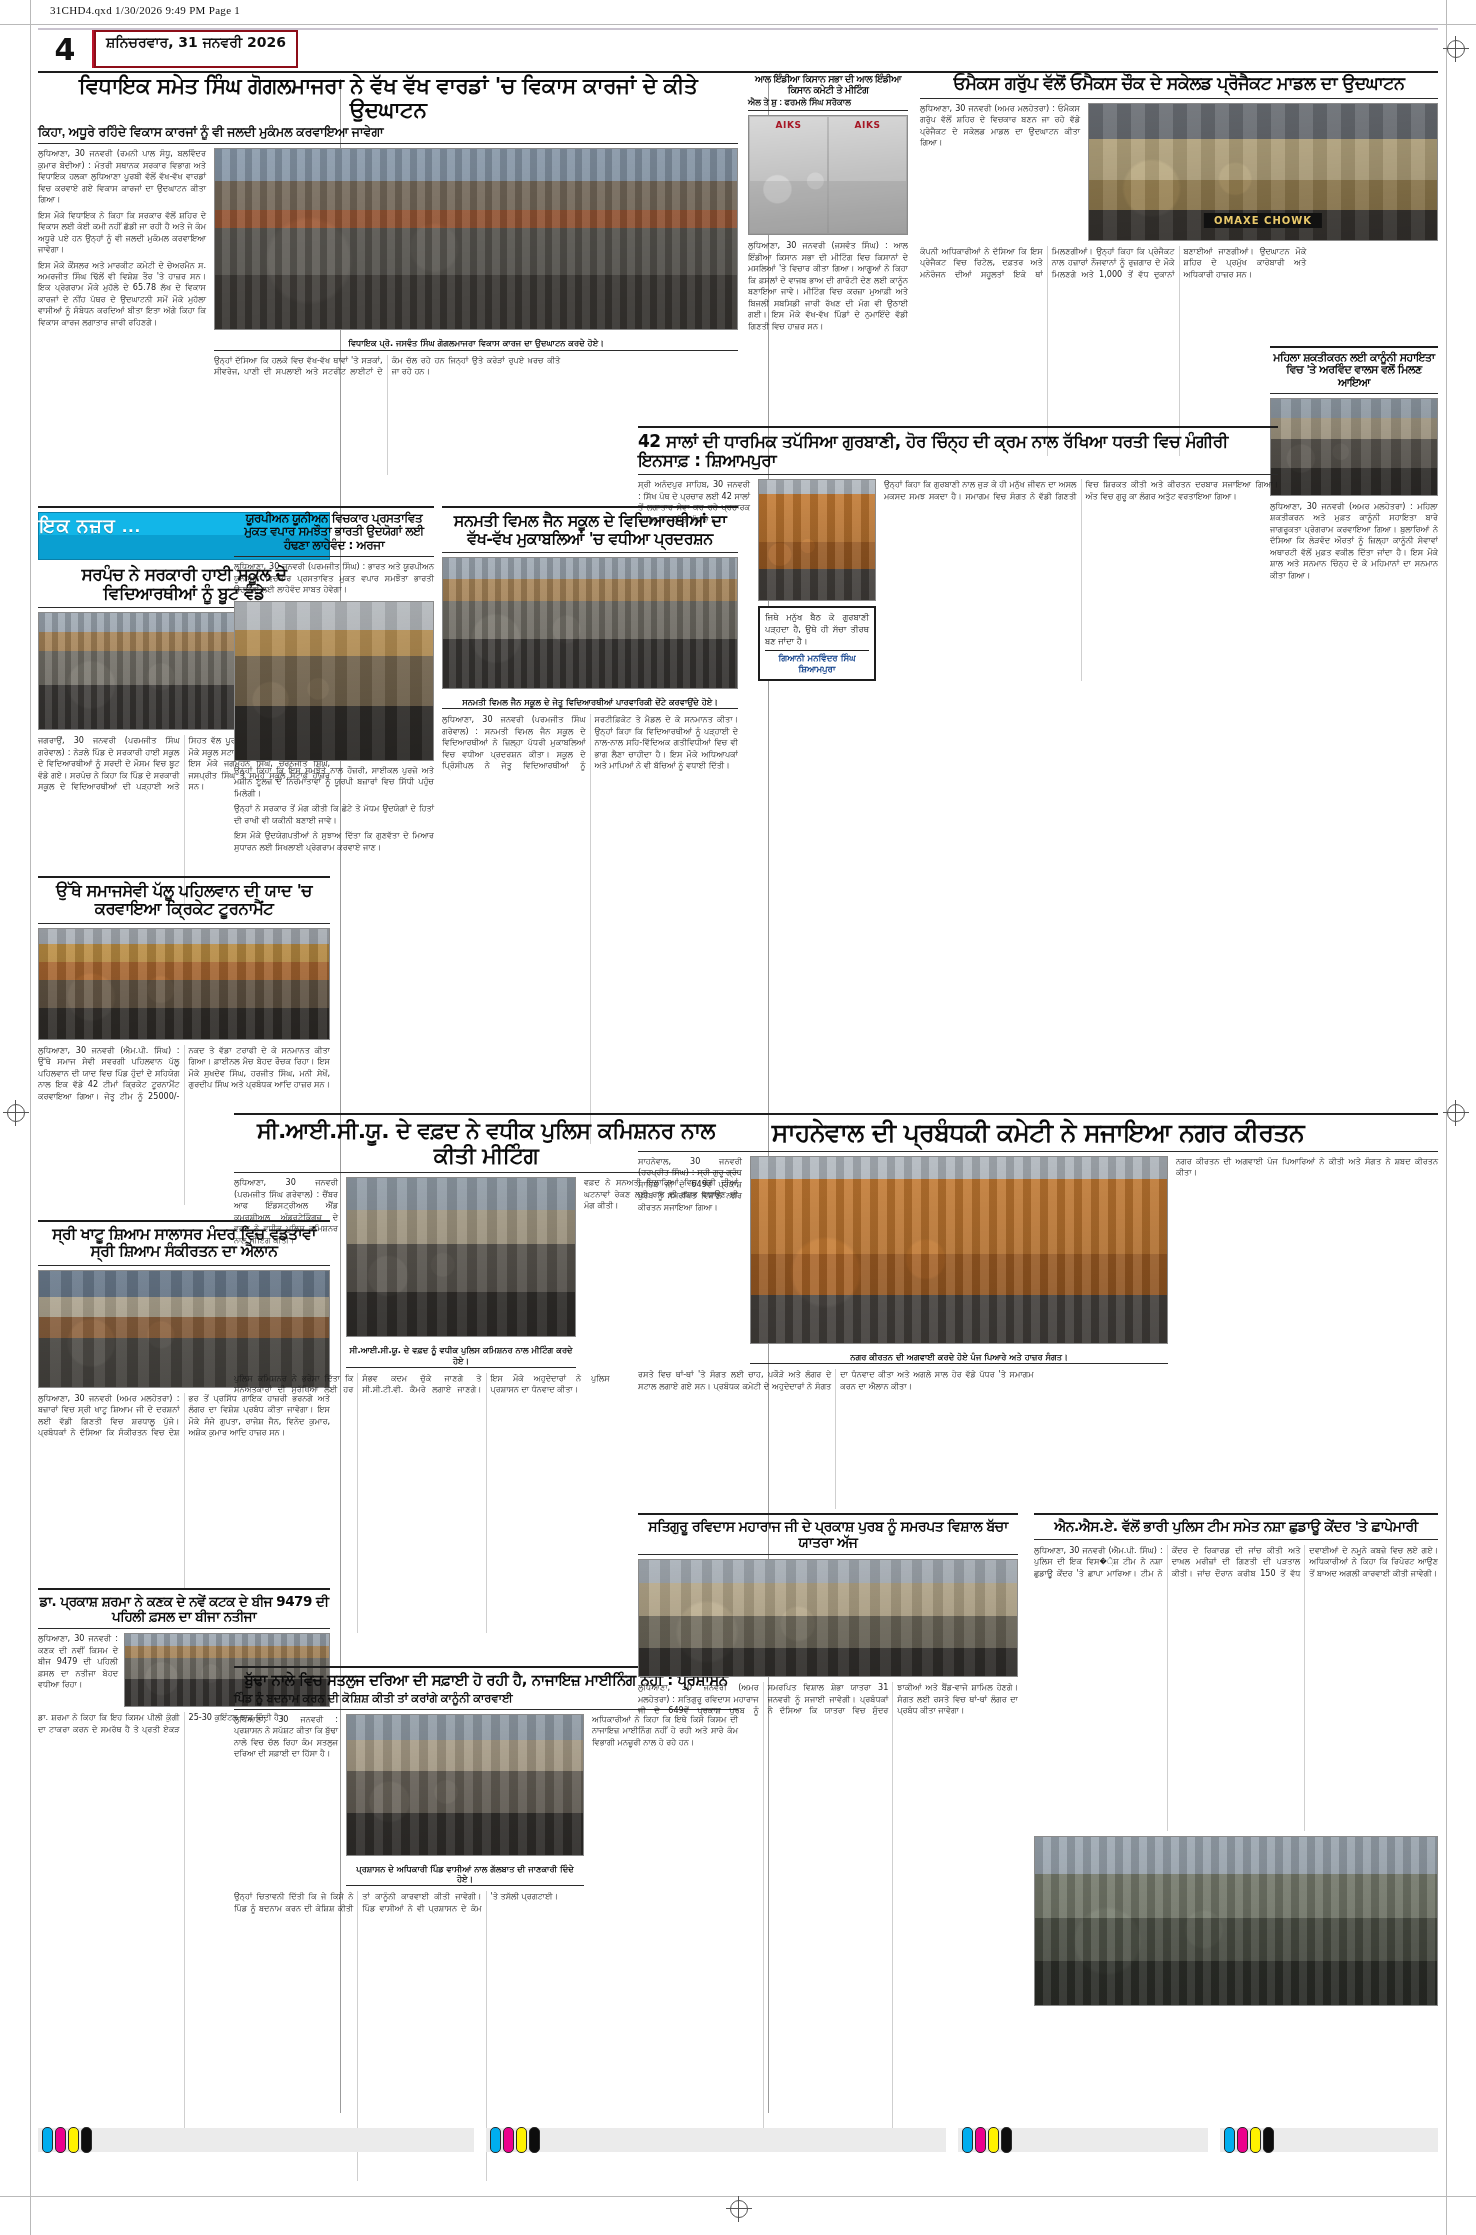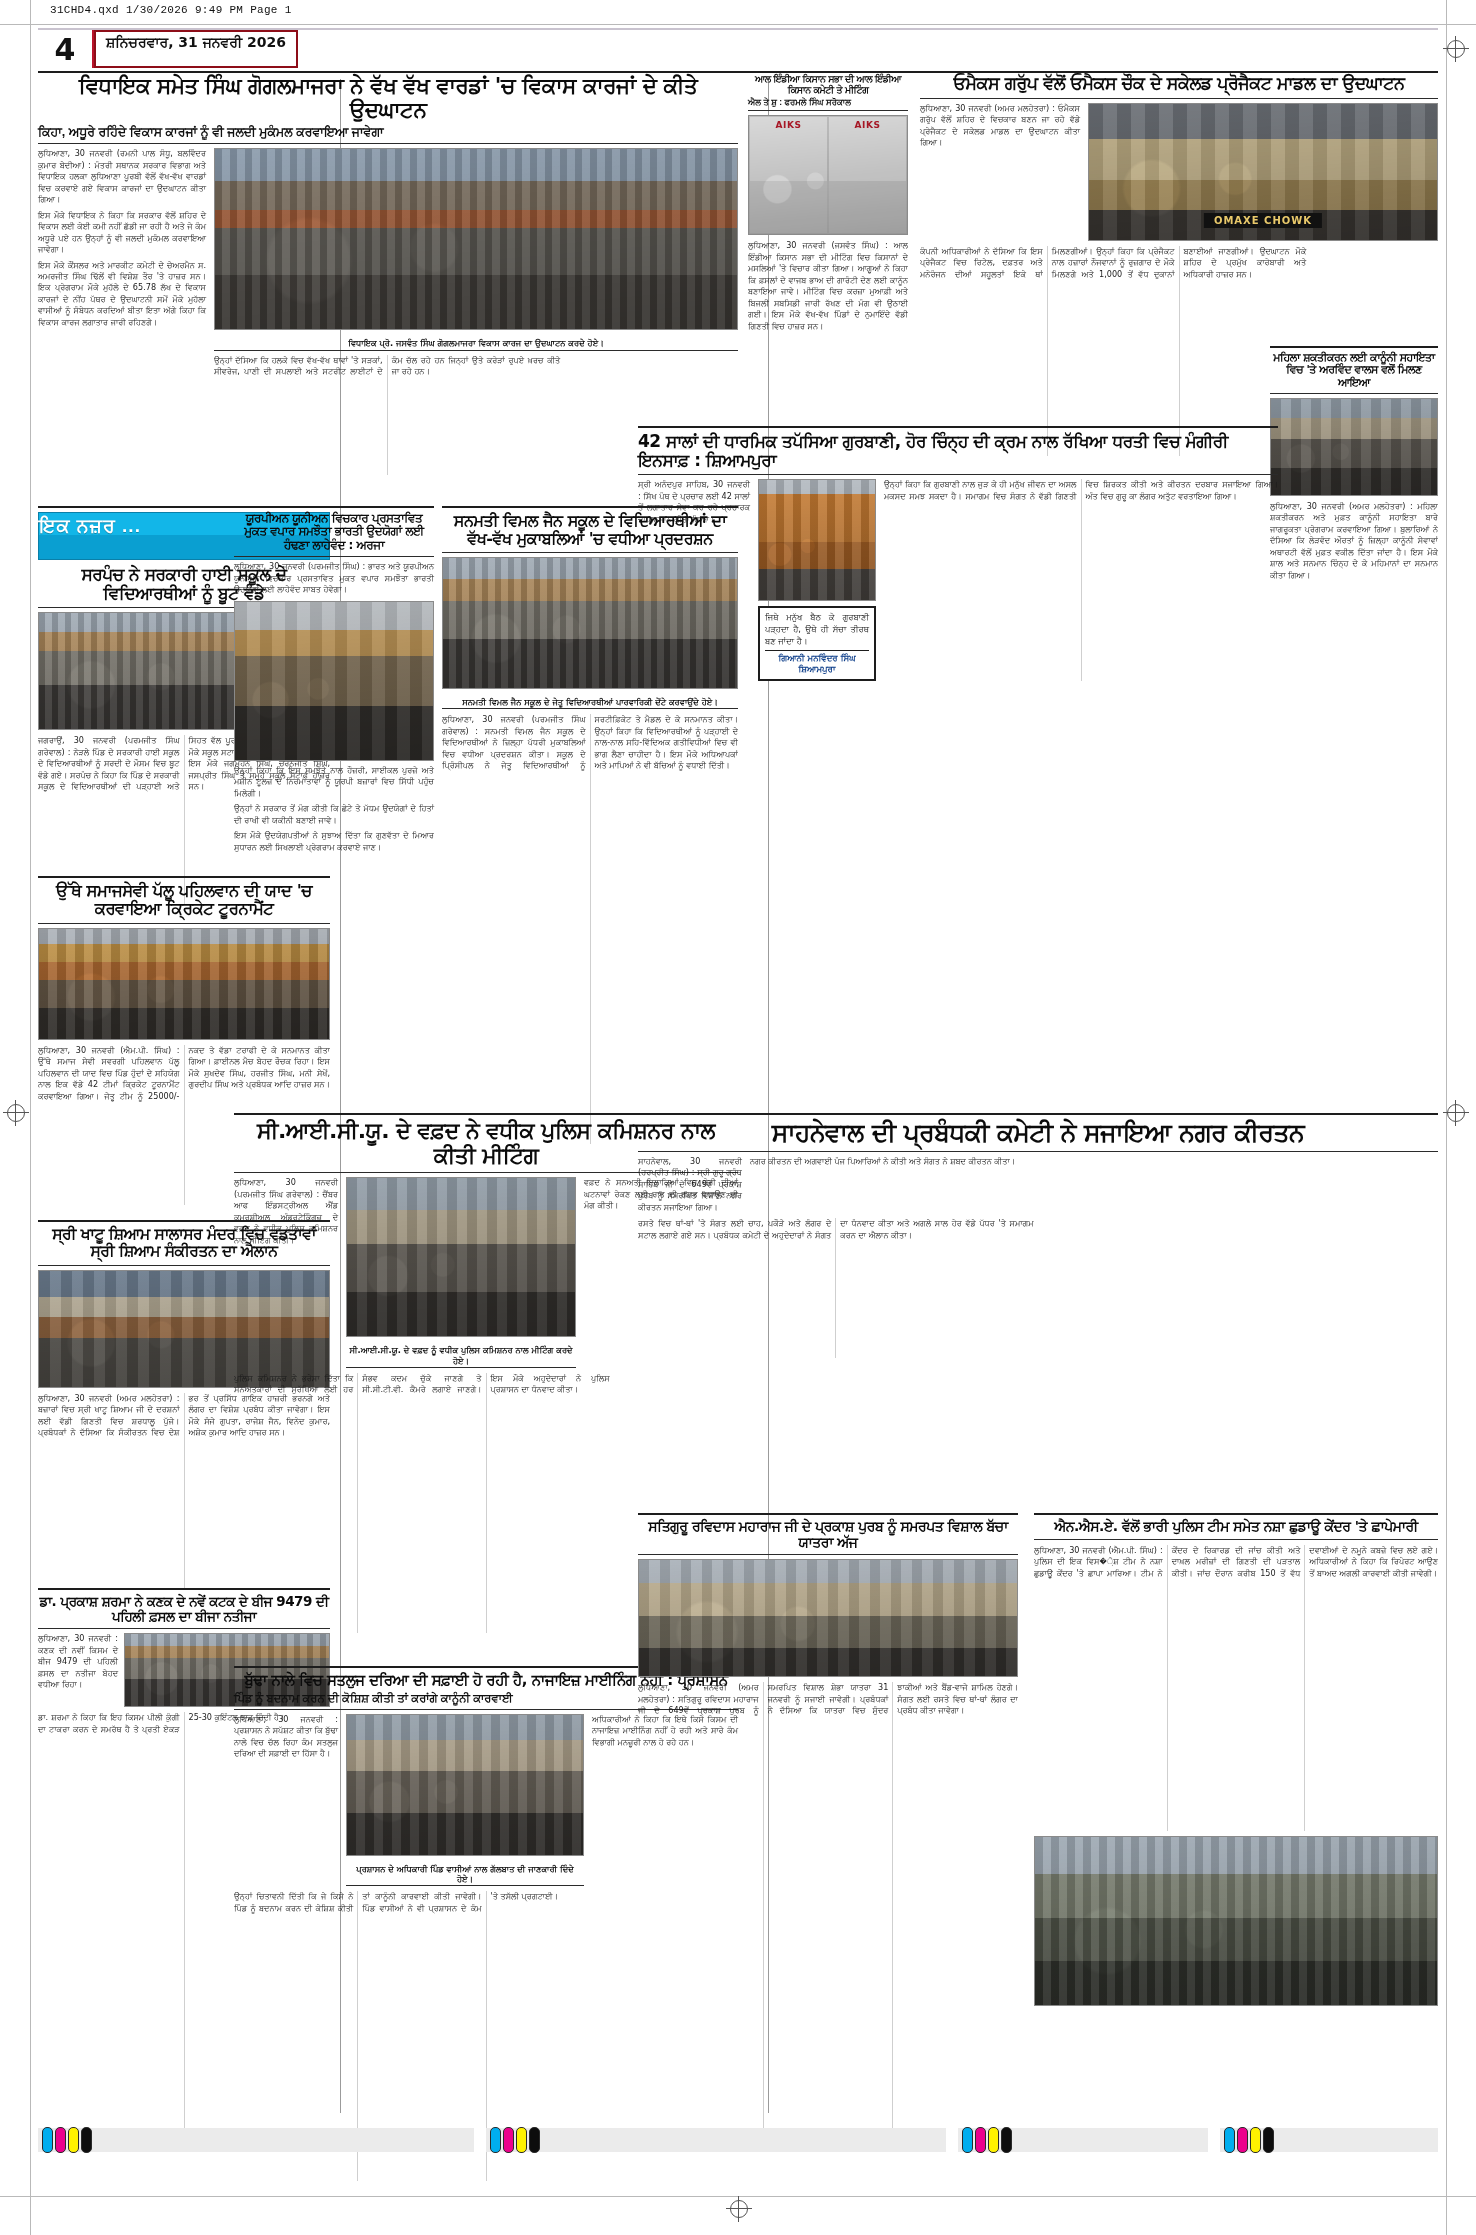--- a/index.html
+++ b/index.html
@@ -15,7 +15,7 @@
   
   .file-slug{
     position:absolute; left:50px; top:4px;
-    font-family:Liberation Mono, monospace;
+    font-family:Liberation Serif, serif;
     font-size:11px; color:#111; letter-spacing:.3px; white-space:nowrap;
   }
   .crop-v{ position:absolute; top:0; width:1px; height:2235px; background:#b9b9b9; }

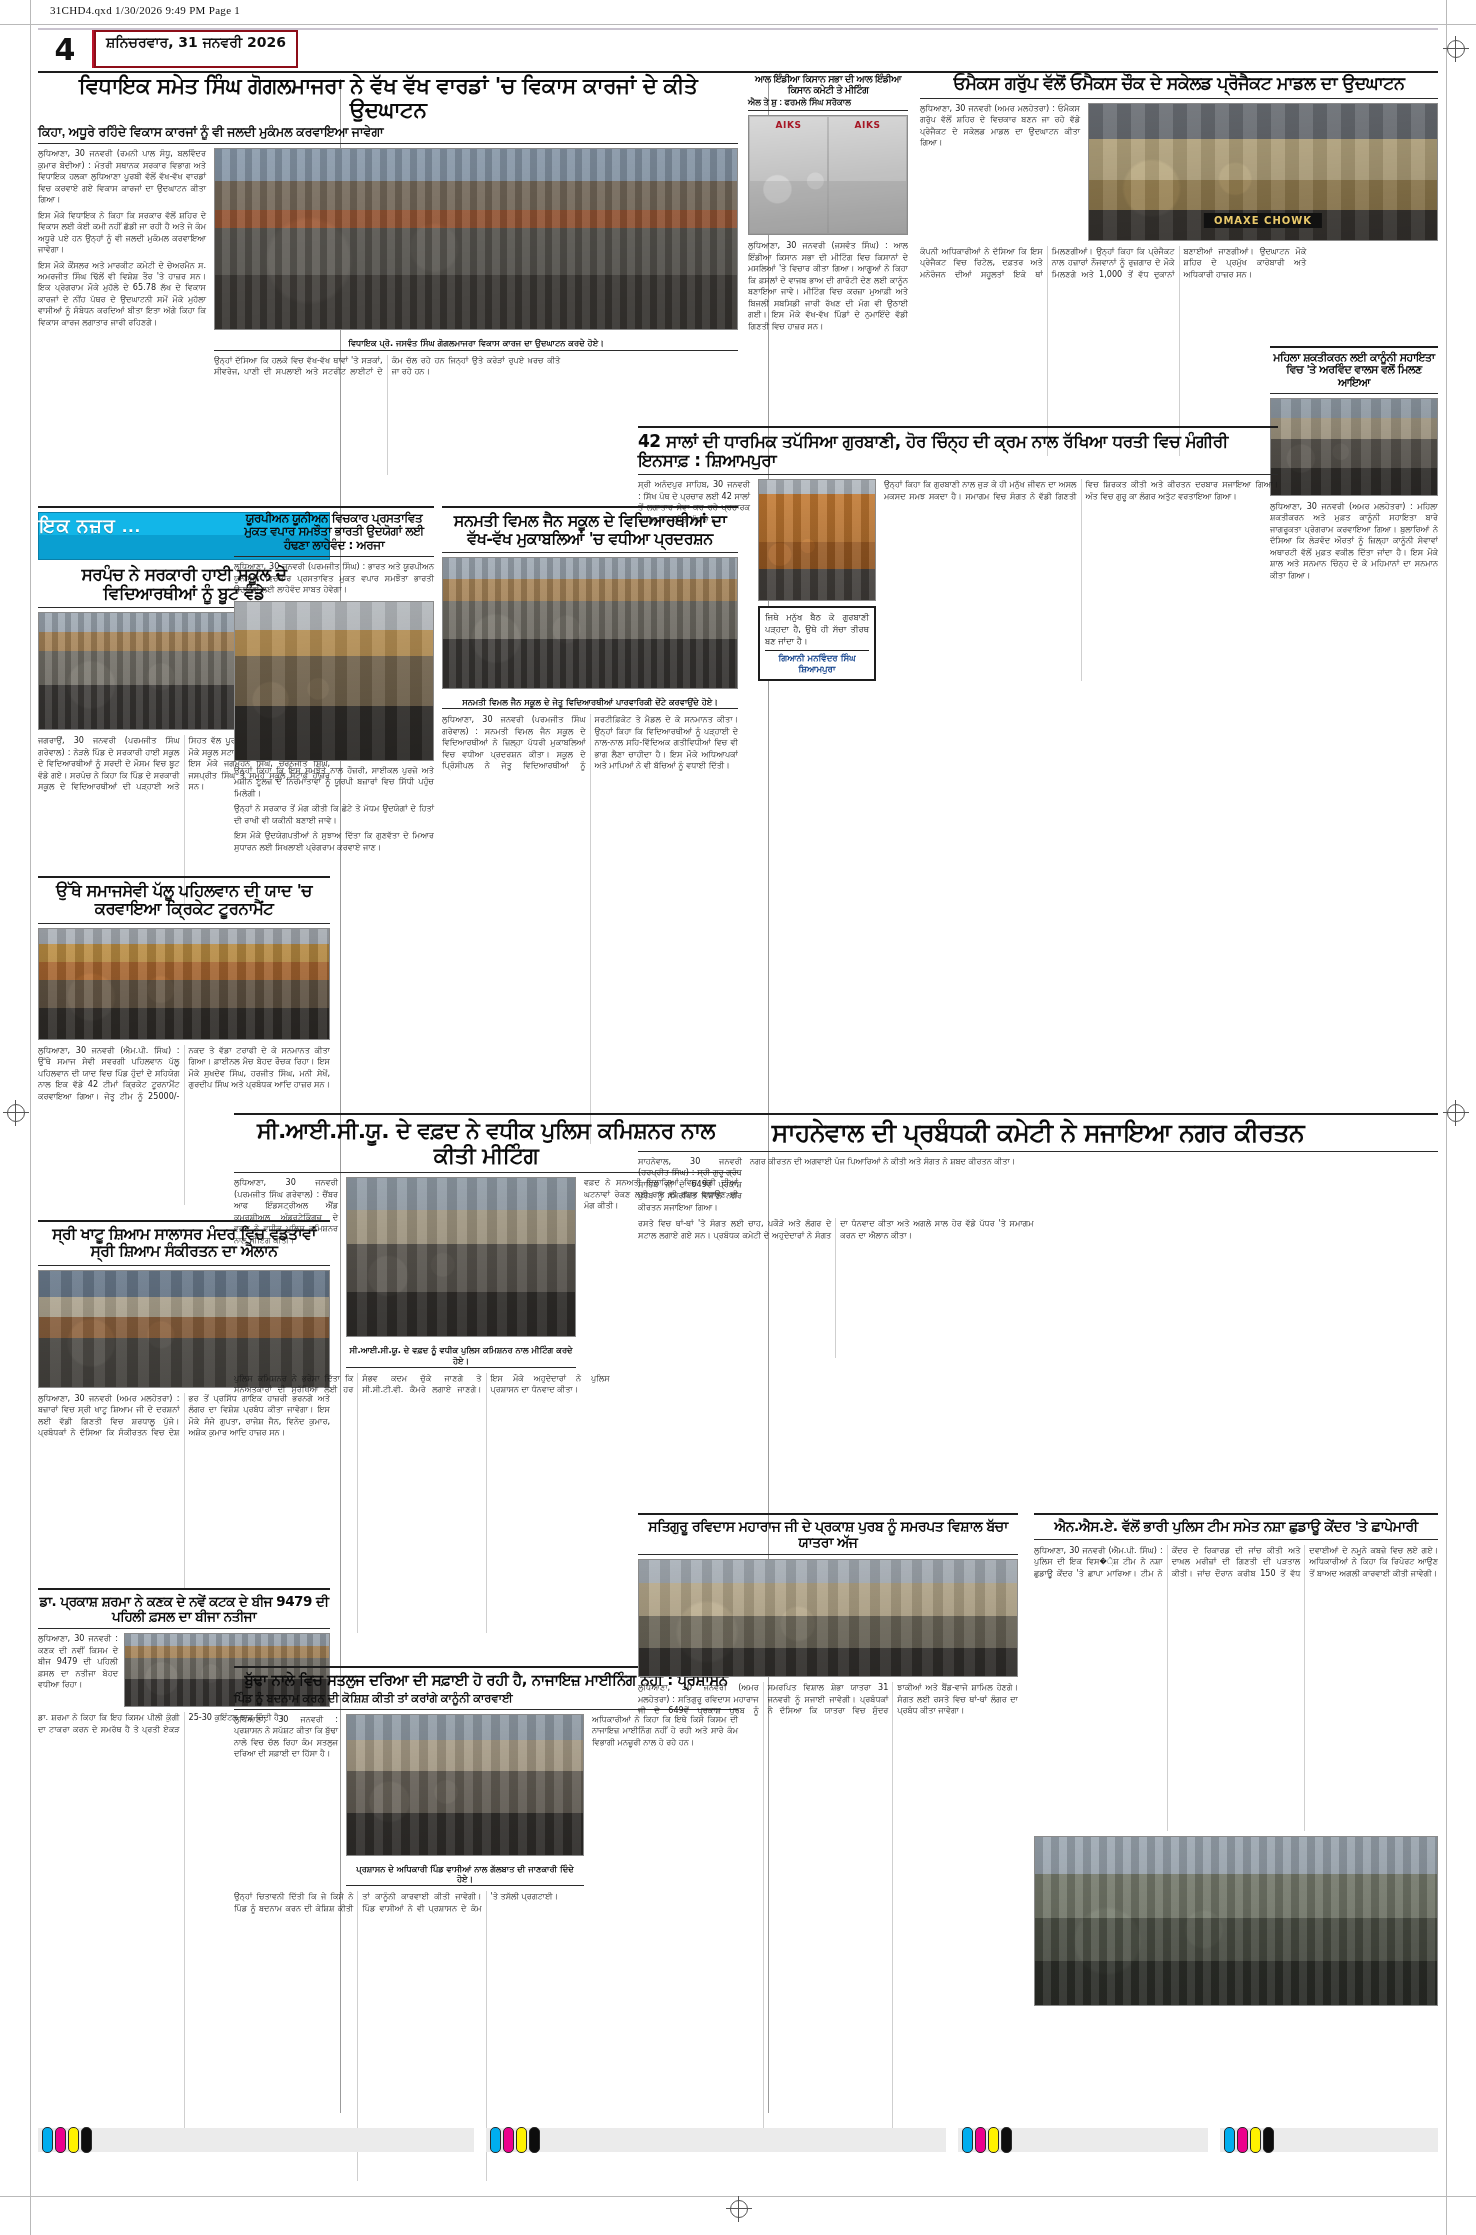--- a/index.html
+++ b/index.html
@@ -494,6 +494,10 @@
       <div style="width:104px" class="pb-body">
         <span>ਸਾਹਨੇਵਾਲ, 30 ਜਨਵਰੀ (ਹਰਪ੍ਰੀਤ ਸਿੰਘ) : ਸ੍ਰੀ ਗੁਰੂ ਗ੍ਰੰਥ ਸਾਹਿਬ ਜੀ ਦੇ 649ਵੇਂ ਪ੍ਰਕਾਸ਼ ਪੁਰਬ ਨੂੰ ਸਮਰਪਿਤ ਵਿਸ਼ਾਲ ਨਗਰ ਕੀਰਤਨ ਸਜਾਇਆ ਗਿਆ।</span>
       </div>
+      <div style="width:418px">
+        <div class="photo ph-saffron" style="height:188px"></div>
+        <div class="caption">ਨਗਰ ਕੀਰਤਨ ਦੀ ਅਗਵਾਈ ਕਰਦੇ ਹੋਏ ਪੰਜ ਪਿਆਰੇ ਅਤੇ ਹਾਜ਼ਰ ਸੰਗਤ।</div>
+      </div>
       <div style="flex:1" class="pb-body">
         <span>ਨਗਰ ਕੀਰਤਨ ਦੀ ਅਗਵਾਈ ਪੰਜ ਪਿਆਰਿਆਂ ਨੇ ਕੀਤੀ ਅਤੇ ਸੰਗਤ ਨੇ ਸ਼ਬਦ ਕੀਰਤਨ ਕੀਤਾ।</span>
       </div>

